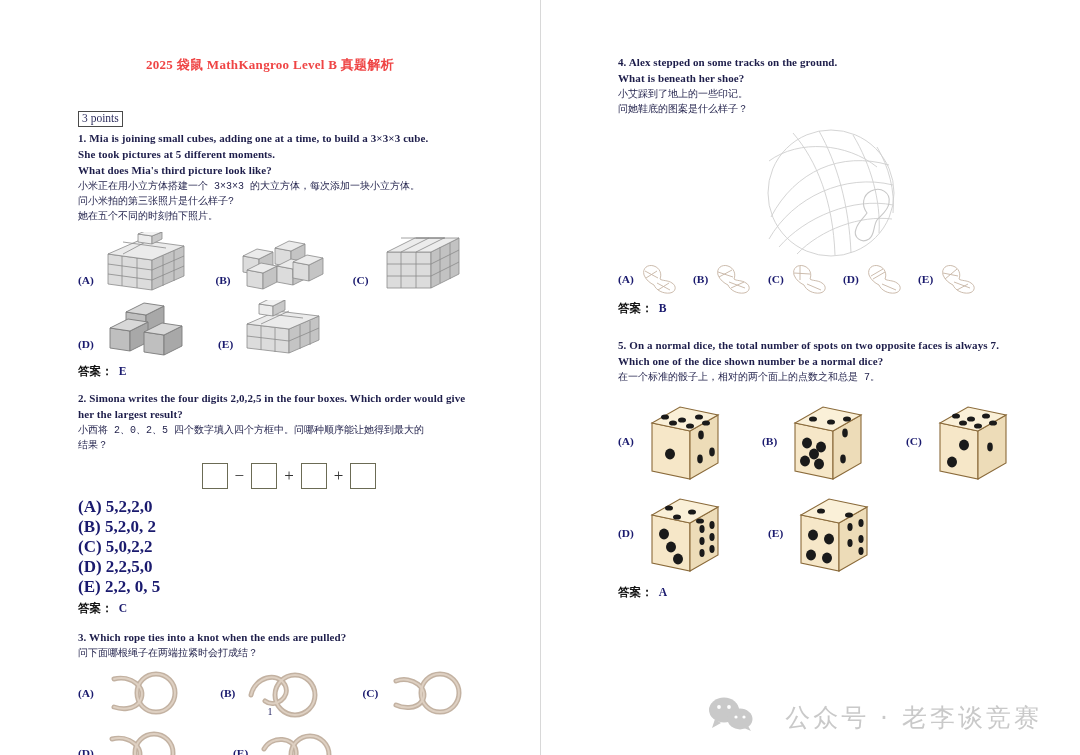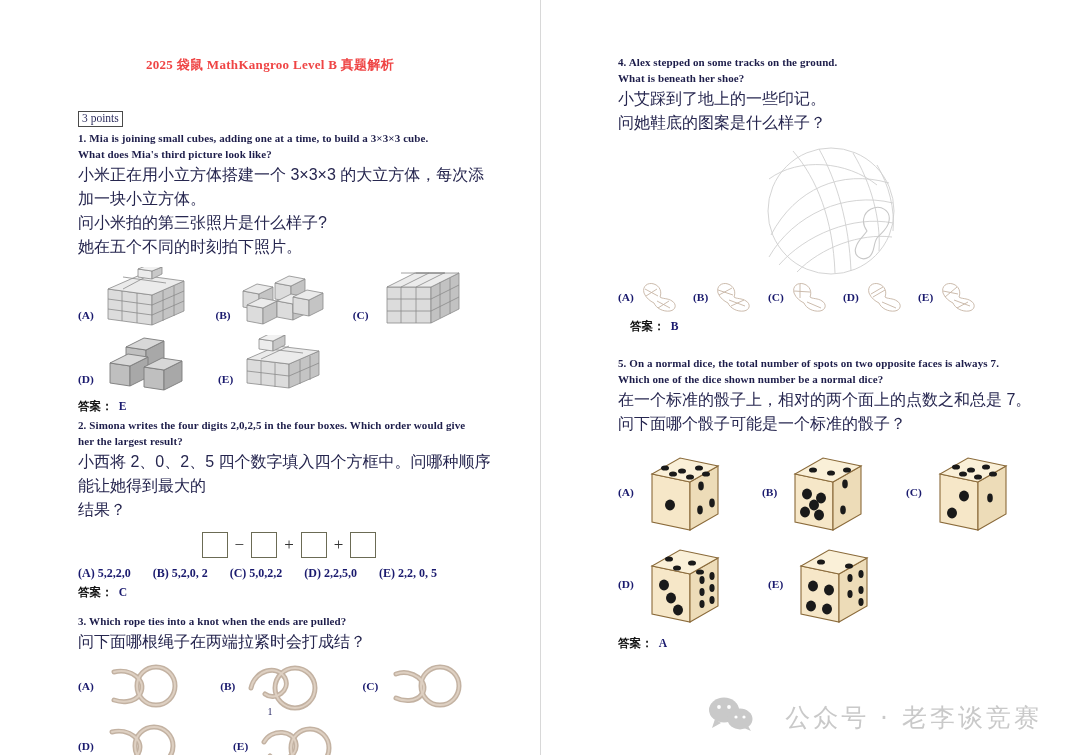--- a/index.html
+++ b/index.html
@@ -64,10 +64,10 @@
     letter-spacing: .1px;
   }
   .q-cn {
-    font-size: 16px;
+    font-size: 10px;
     color: #26264f;
     line-height: 1.5;
-    font-family: Liberation Sans, sans-serif;
+    font-family: Liberation Mono, monospace;
   }
   .q-num { font-weight: 700; }
 

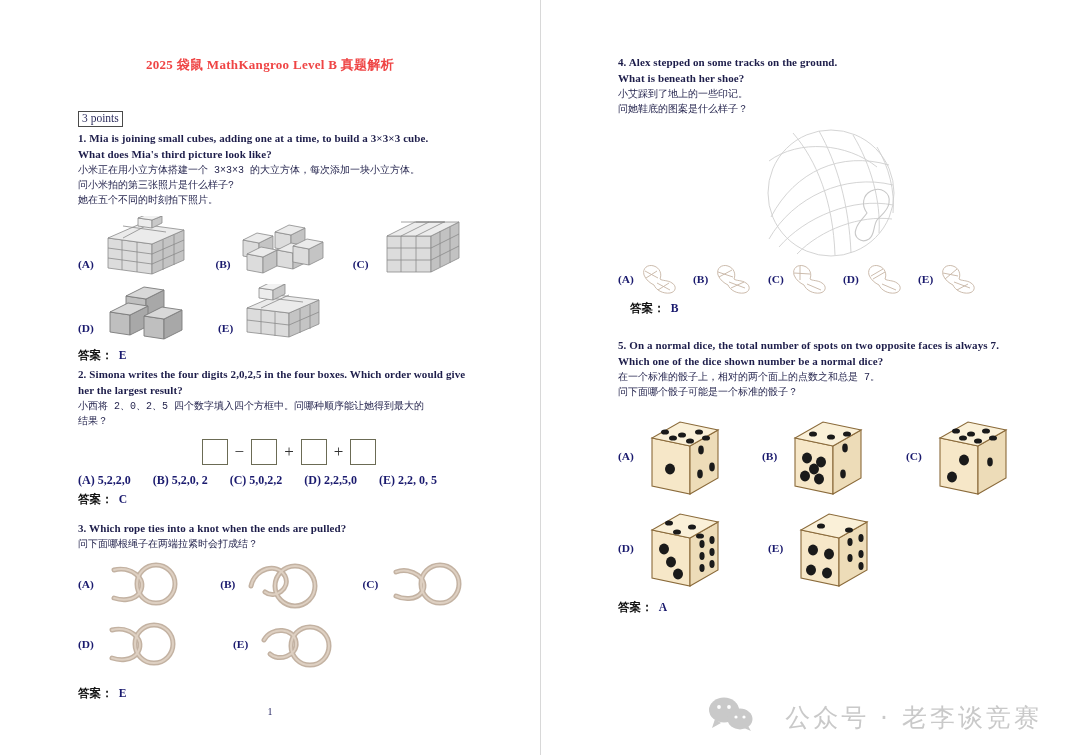--- a/index.html
+++ b/index.html
@@ -183,6 +183,7 @@
           <span class="q-num">1.</span>
           <span>Mia is joining small cubes, adding one at a time, to build a 3×3×3 cube.</span>
         </div>
+        <div class="q-en">She took pictures at 5 different moments.</div>
         <div class="q-en">What does Mia's third picture look like?</div>
         <div class="q-cn">小米正在用小立方体搭建一个 3×3×3 的大立方体，每次添加一块小立方体。</div>
         <div class="q-cn">问小米拍的第三张照片是什么样子?</div>

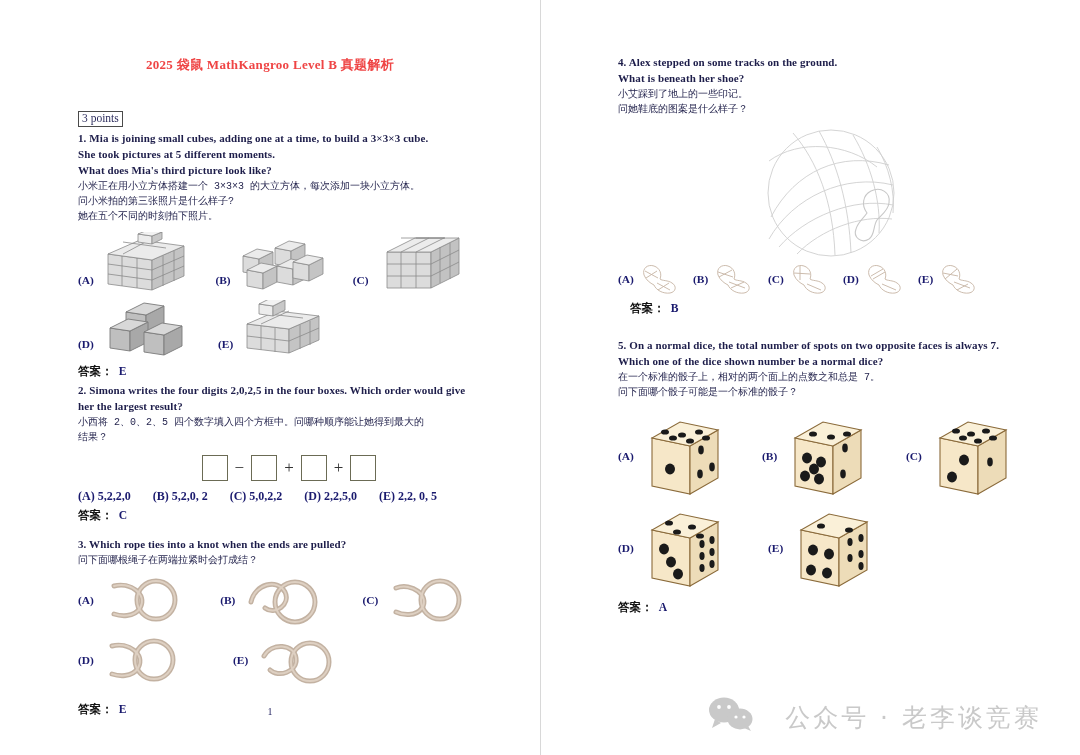--- a/index.html
+++ b/index.html
@@ -497,7 +497,7 @@
           </div>
         </div>
 
-        <div class="answer" style="margin-top:6px;margin-left:12px;">
+        <div class="answer" style="margin-top:6px;">
           <span>答案：</span><span class="ans-letter">B</span>
         </div>
       </div>

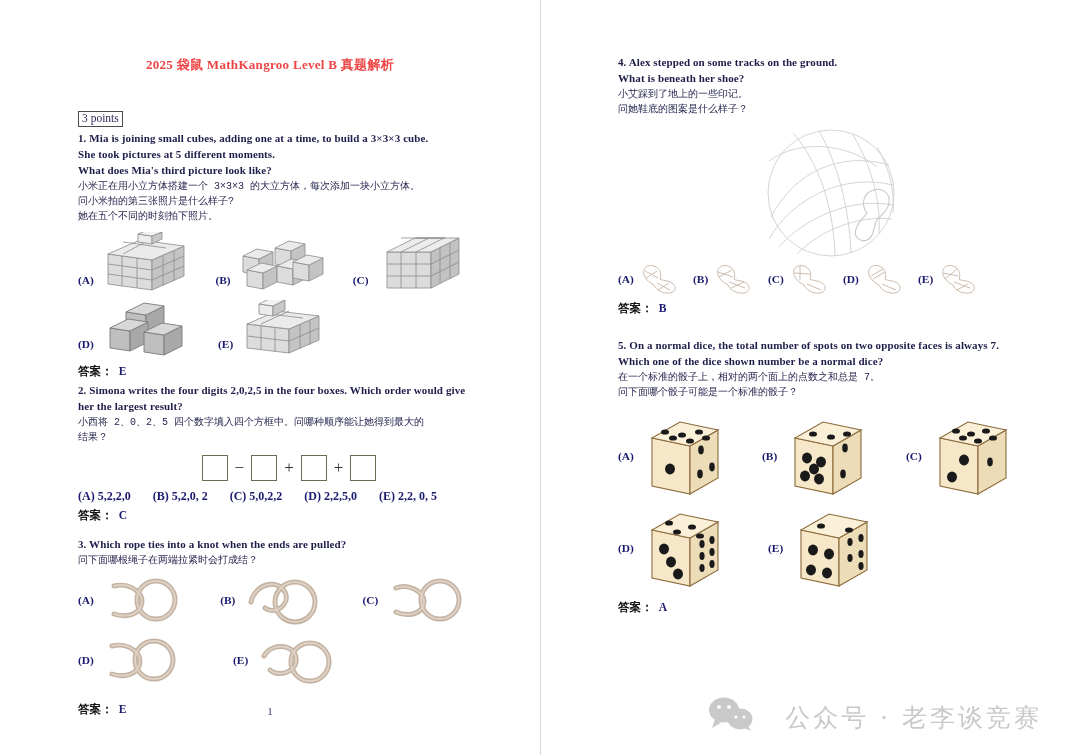--- a/index.html
+++ b/index.html
@@ -296,7 +296,7 @@
       </div>
 
       
-      <div style="margin-top:4px;">
+      <div style="margin-top:12px;">
         <div class="q-en">
           <span class="q-num">2.</span>
           <span>Simona writes the four digits 2,0,2,5 in the four boxes. Which order would give</span>

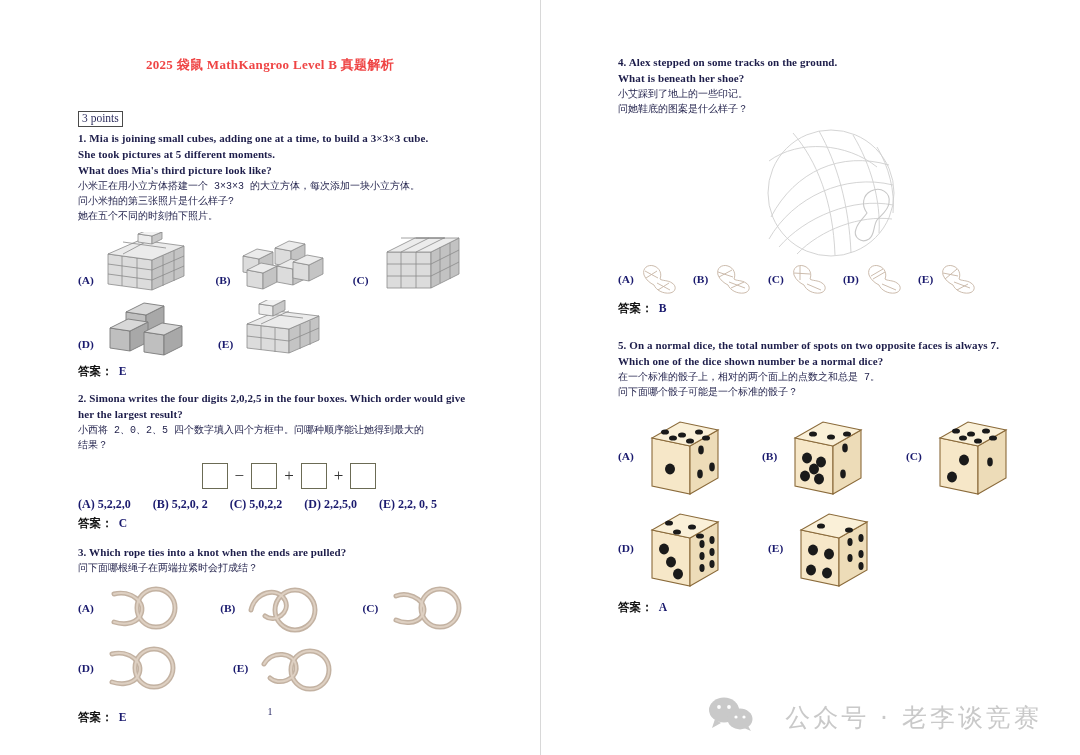--- a/index.html
+++ b/index.html
@@ -509,7 +509,6 @@
         </div>
         <div class="q-en">Which one of the dice shown number be a normal dice?</div>
         <div class="q-cn">在一个标准的骰子上，相对的两个面上的点数之和总是 7。</div>
-        <div class="q-cn">问下面哪个骰子可能是一个标准的骰子？</div>
 
         <div class="dice-row" style="margin-top:12px;">
           <div class="dice-cell" style="width:150px;">

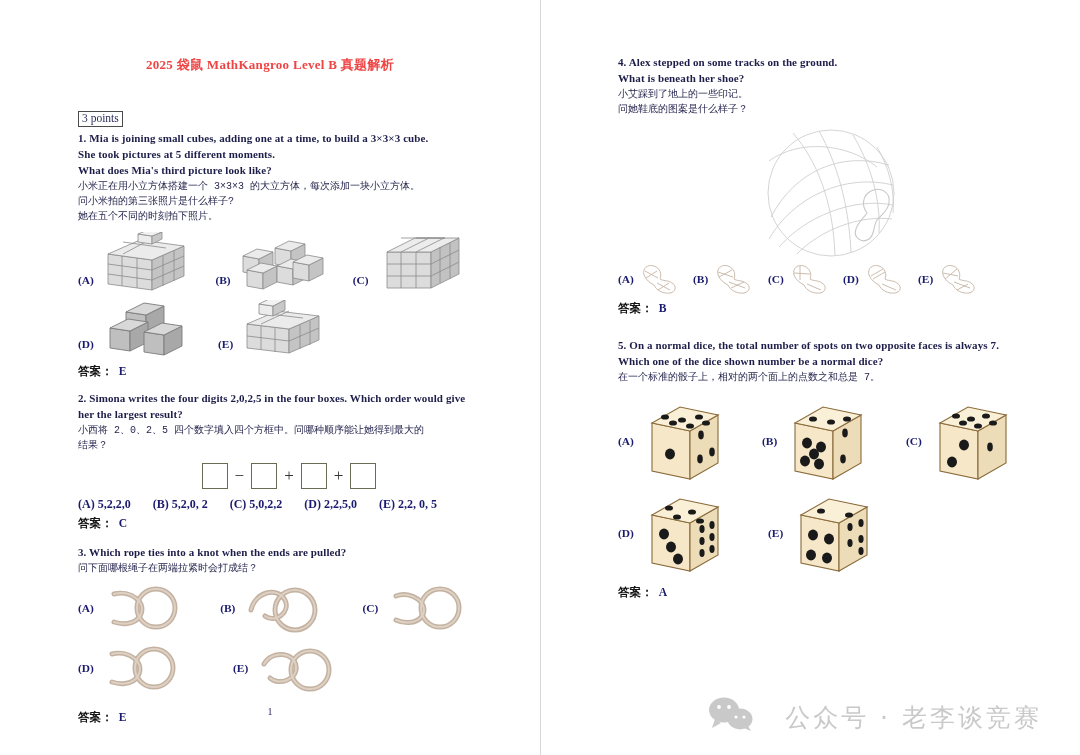--- a/index.html
+++ b/index.html
@@ -115,10 +115,11 @@
   }
   .choice-row {
     display: flex;
-    font-size: 12px;
+    font-size: 17px;
     color: #1a1a6e;
     margin-top: 2px;
     font-weight: 600;
+    flex-direction: column;
   }
   .choice-row > div { margin-right: 22px; white-space: nowrap; }
 

